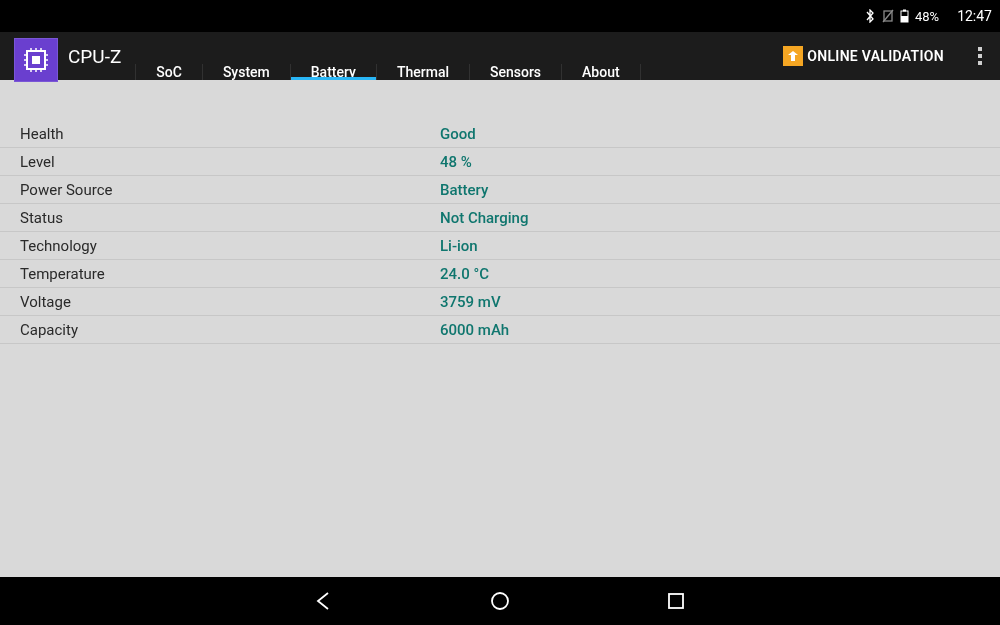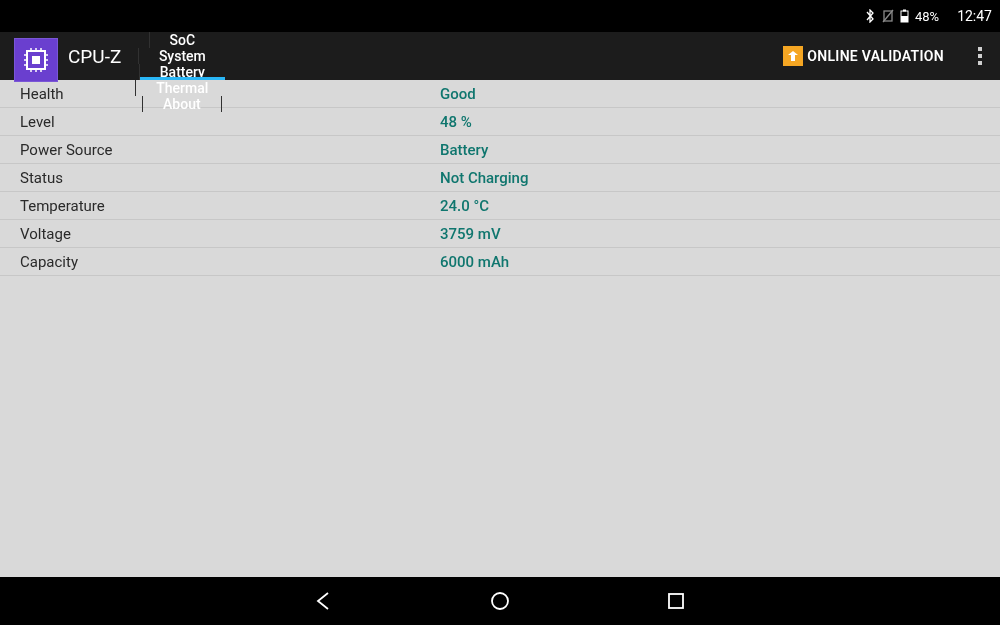--- a/index.html
+++ b/index.html
@@ -47,7 +47,7 @@
     padding: 0 14px 0 6px;
     font-weight: 400;
   }
-  .tabs { display: flex; align-items: center; flex-direction: column; }
+  .tabs { display: flex; align-items: flex-end; }
   .tab {
     padding: 0 20px;
     display: flex;

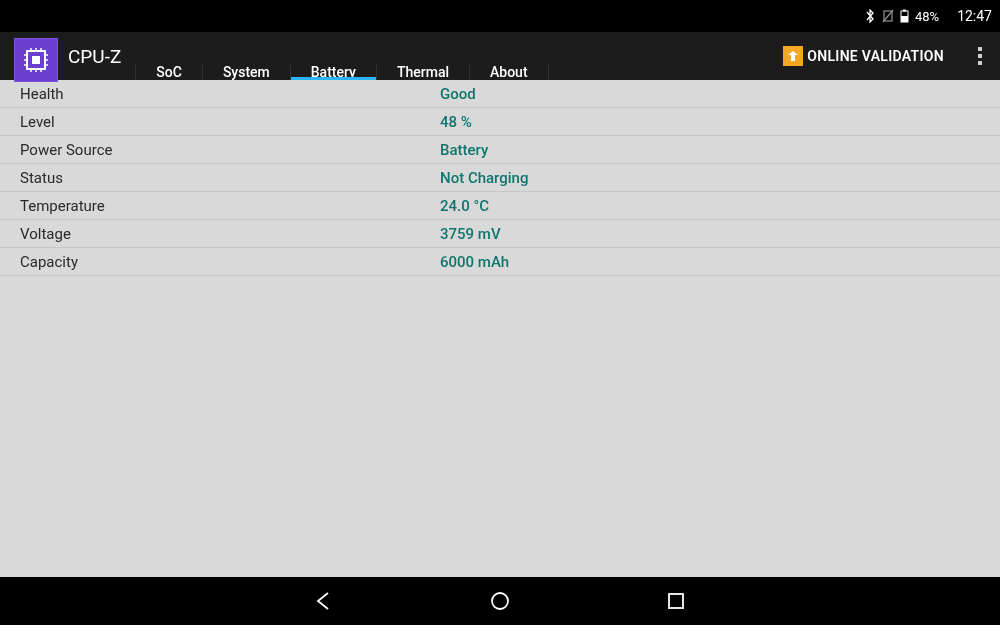--- a/index.html
+++ b/index.html
@@ -192,6 +192,9 @@
         <span>Thermal</span>
       </div>
     <div class="tab">
+        <span>Sensors</span>
+      </div>
+    <div class="tab">
         <span>About</span>
       </div>
   </div>

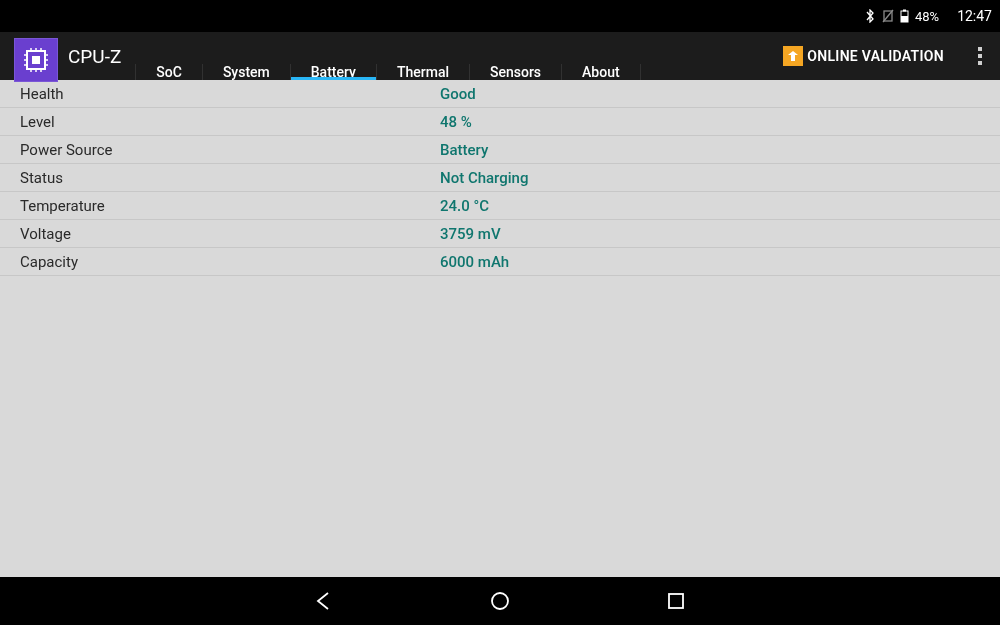--- a/index.html
+++ b/index.html
@@ -97,6 +97,7 @@
   }
   .content {
     background: #d9d9d9;
+    margin-top: 40px;
   }
   .row {
     display: flex;

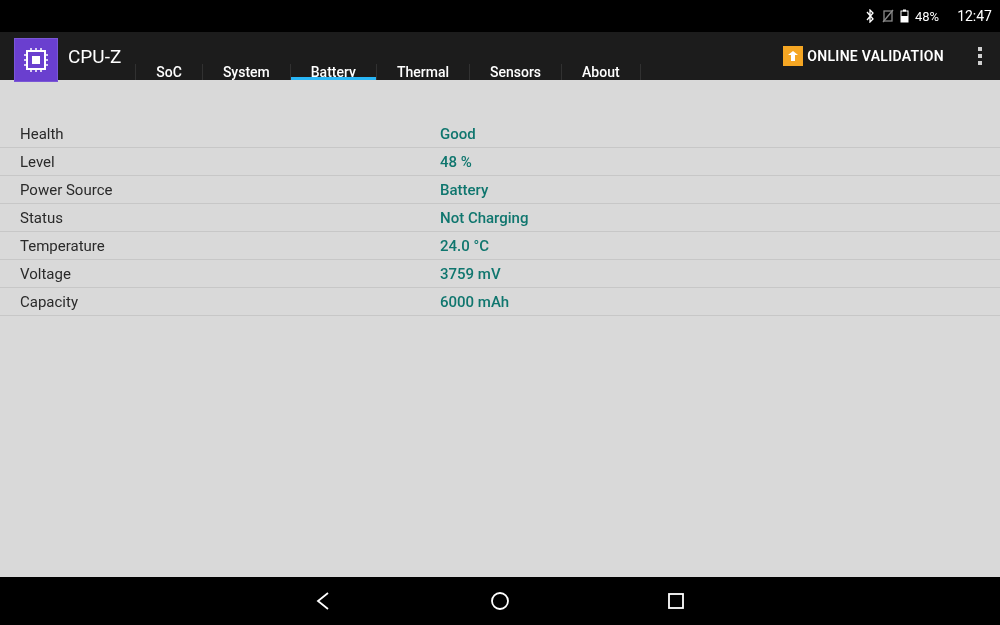--- a/index.html
+++ b/index.html
@@ -233,6 +233,10 @@
     <div class="value">Not Charging</div>
   </div>
   <div class="row">
+    <div class="label">Technology</div>
+    <div class="value">Li-ion</div>
+  </div>
+  <div class="row">
     <div class="label">Temperature</div>
     <div class="value">24.0 °C</div>
   </div>

